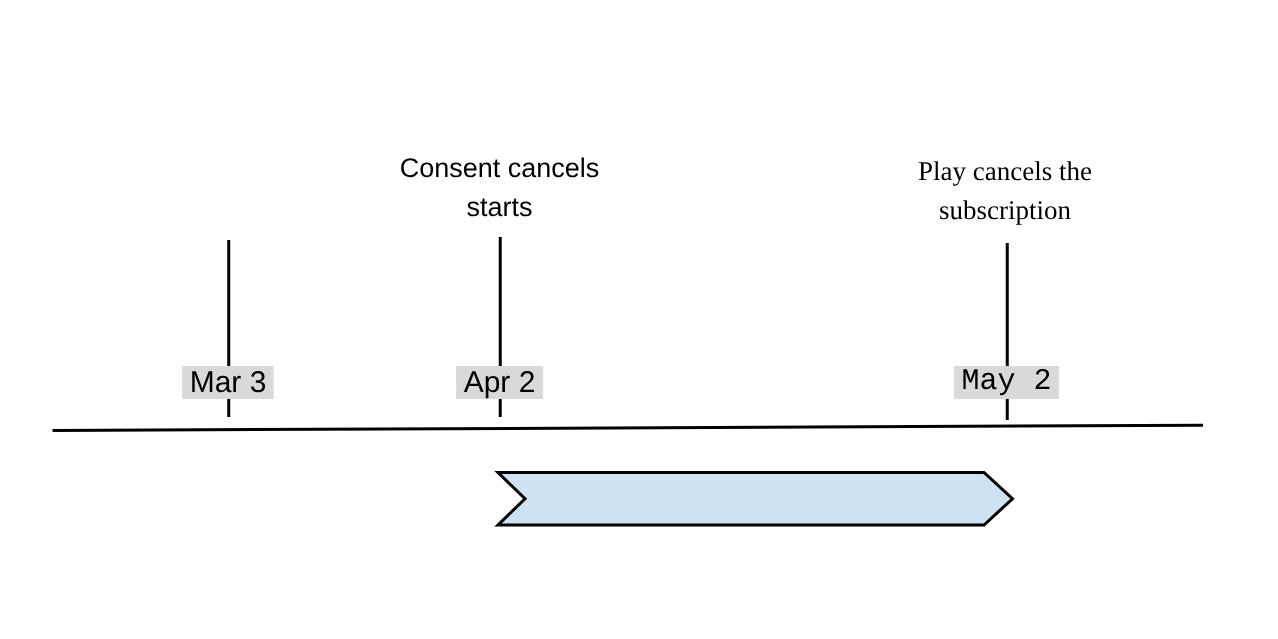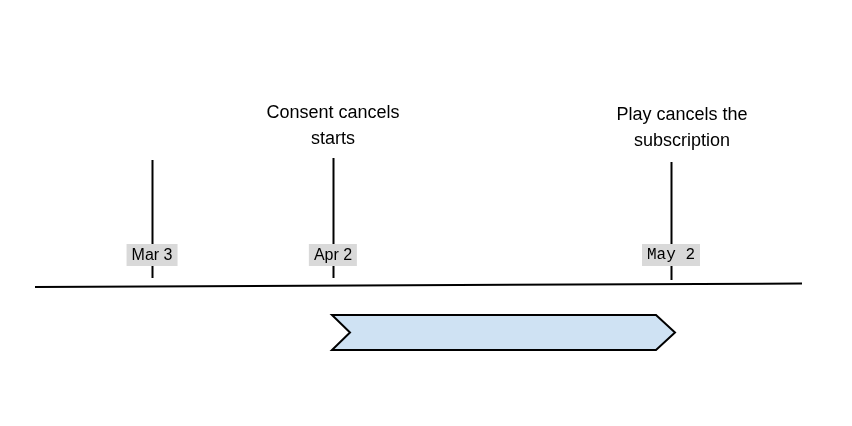--- a/index.html
+++ b/index.html
@@ -25,7 +25,7 @@
   .event-title .line { display: block; }
   .t0 { left: 42px;  top: 112px; }
   .t1 { left: 223px; top: 99px;  }
-  .t2 { left: 572px; top: 101px; }
+  .t2 { left: 560px; top: 101px; font-family: Liberation Serif, serif; }
 
   .date-badge {
     position: absolute;

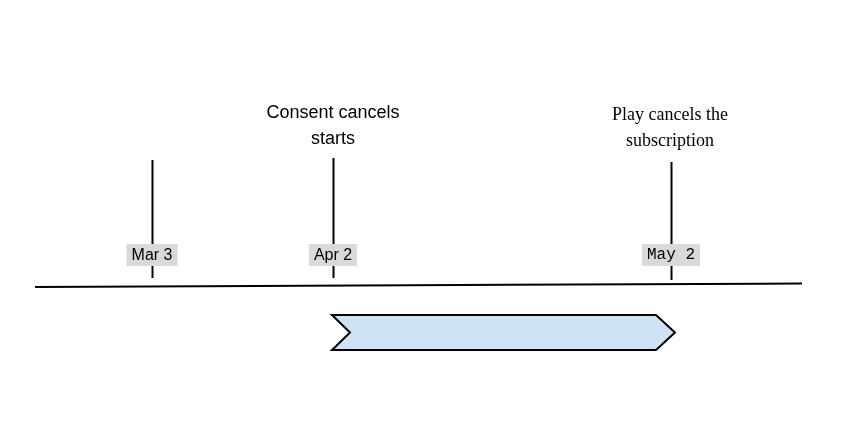--- a/index.html
+++ b/index.html
@@ -34,7 +34,7 @@
     line-height: 22px;
     padding: 0 5px;
     background: var(--date-bg, #d9d9d9);
-    font-size: 16px;
+    font-size: 20px;
     white-space: nowrap;
     transform: translateX(-50%);
   }

